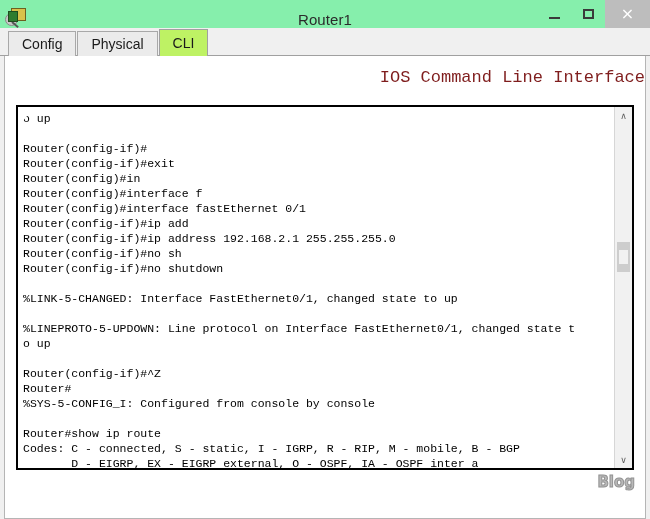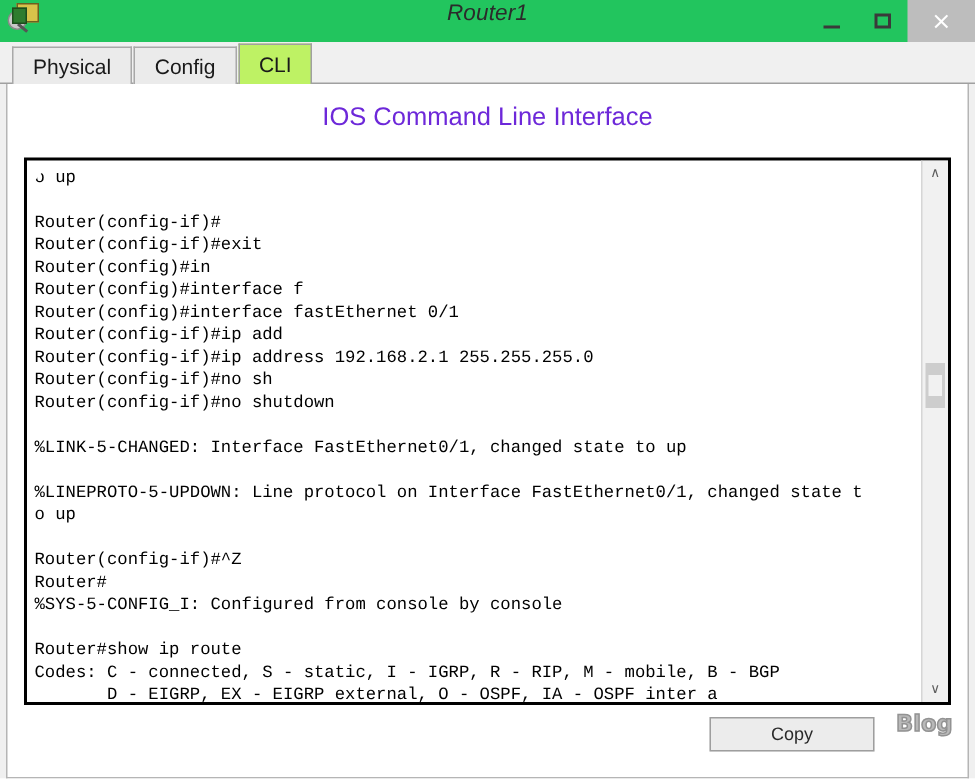--- a/index.html
+++ b/index.html
@@ -26,10 +26,9 @@
   #title-bar {
     position: relative;
     height: 28px;
-    background: #22c55e;
-    display: flex;
-    align-items: flex-start;
-    font-style: italic;
+    background: #86efac;
+    display: flex;
+    align-items: flex-end;
   }
   #app-icon {
     width: 26px;

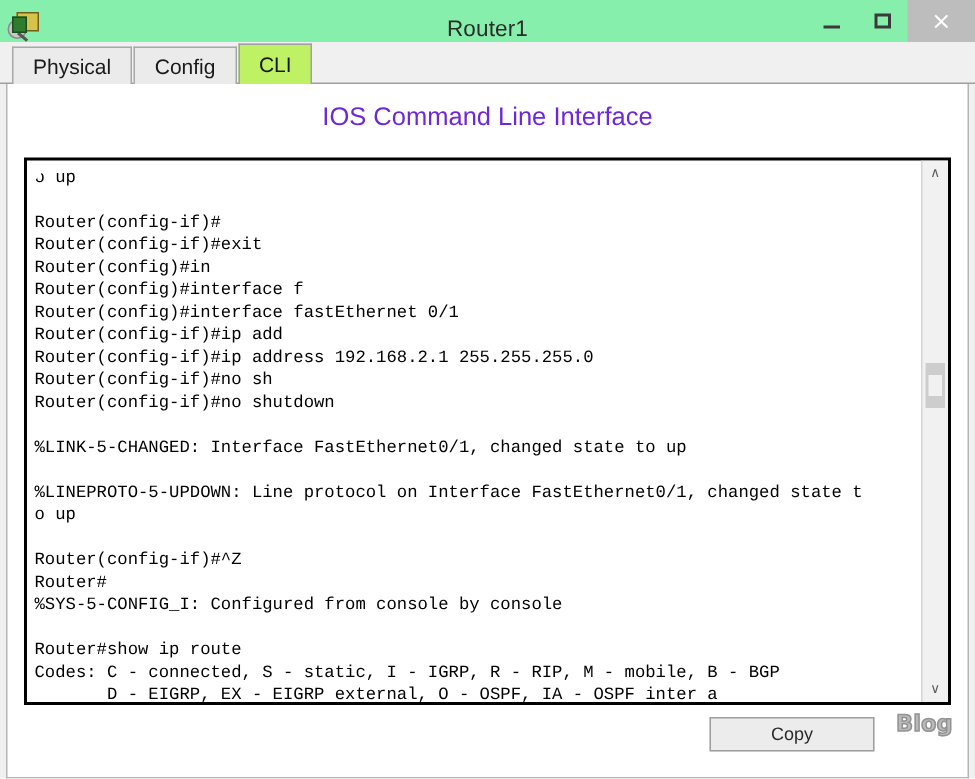--- a/index.html
+++ b/index.html
@@ -320,8 +320,8 @@
   </div>
 
   <div id="tab-bar">
+    <div class="tab">Config</div>
     <div class="tab">Physical</div>
-    <div class="tab">Config</div>
     <div class="tab active">CLI</div>
   </div>
 

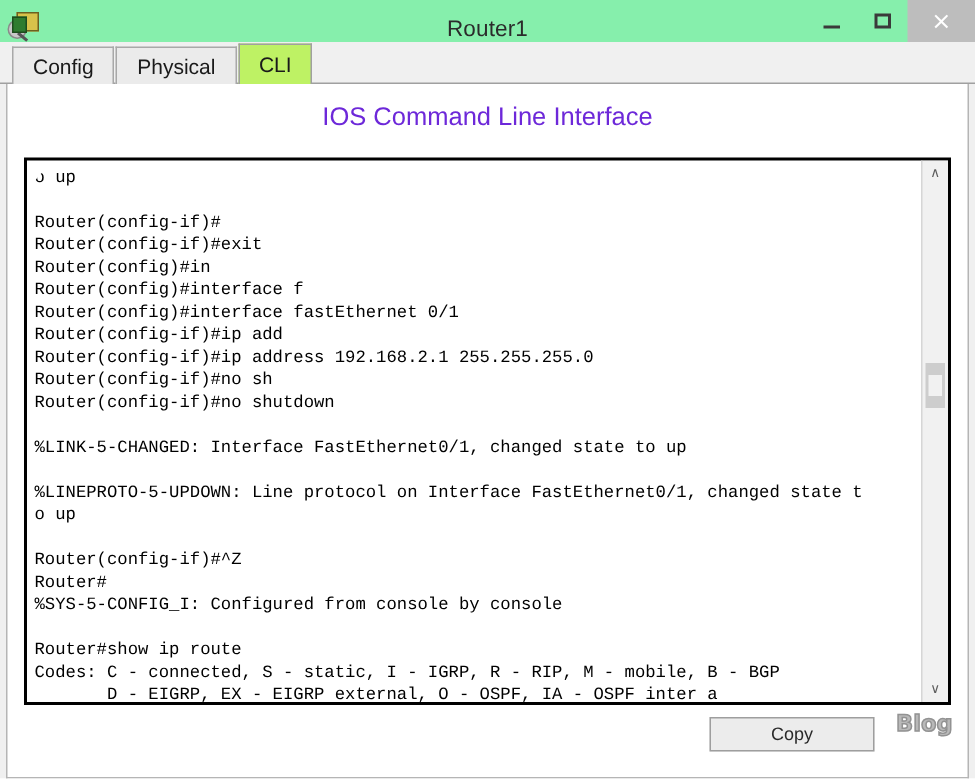--- a/index.html
+++ b/index.html
@@ -156,11 +156,11 @@
   }
 
   #panel-heading {
-    text-align: center;
+    text-align: right;
     font-size: 17px;
-    color: #6d28d9;
+    color: #7f1d1d;
     padding-top: 12px;
-    font-family: Liberation Sans, sans-serif;
+    font-family: Liberation Mono, monospace;
   }
 
   

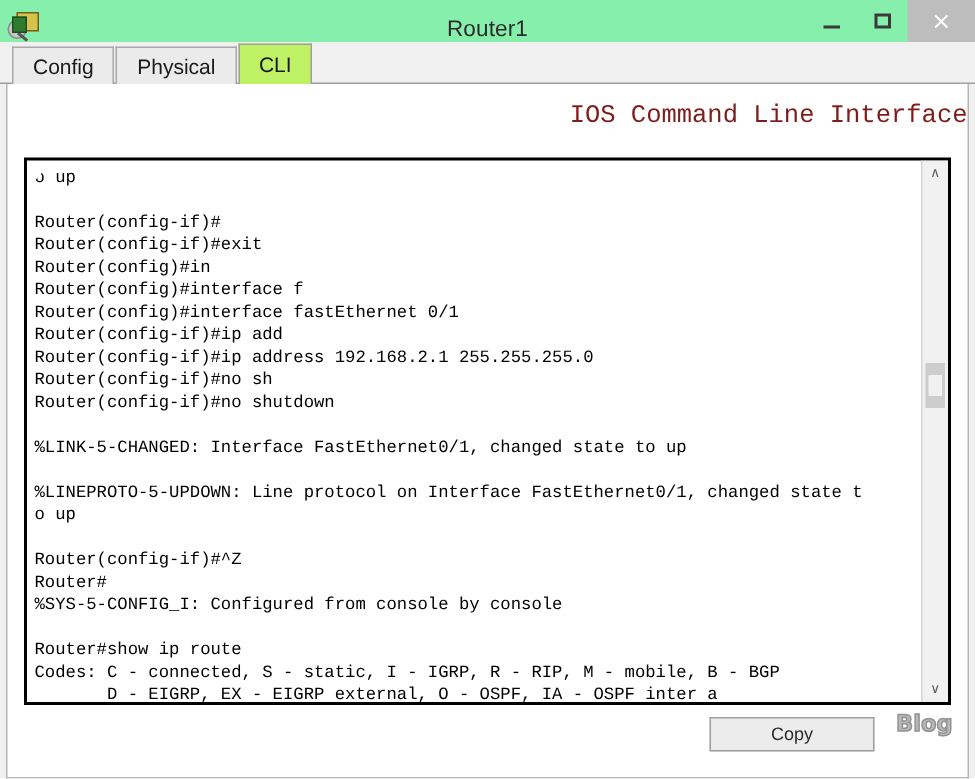--- a/index.html
+++ b/index.html
@@ -338,9 +338,6 @@
       </div>
     </div>
 
-    <div id="bottom-bar">
-      <div id="copy-paste-button">Copy</div>
-    </div>
 
     <div id="watermark">
       <div id="wm-sub">

